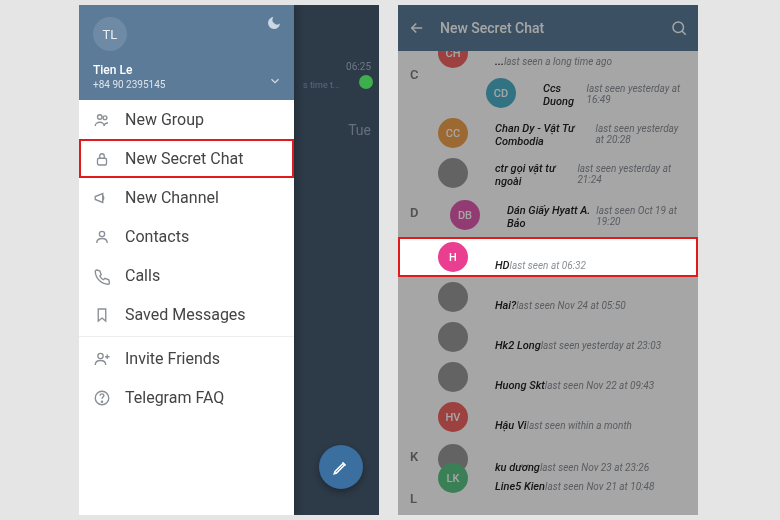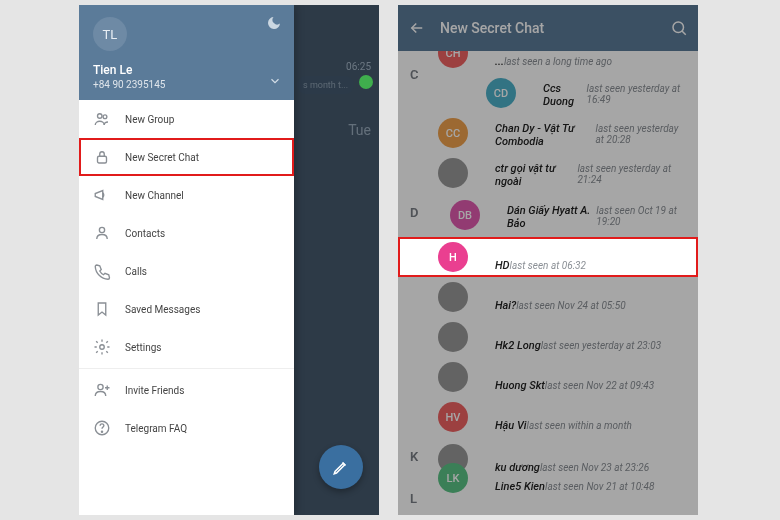--- a/index.html
+++ b/index.html
@@ -137,7 +137,7 @@
   <div class="left-bg"></div>
   <div class="bg-chat">
     <div class="time">06:25</div>
-    <div class="bubble">s month t...</div>
+    <div class="bubble">s time t...</div>
     <div class="dot"></div>
     <div class="day">Tue</div>
   </div>

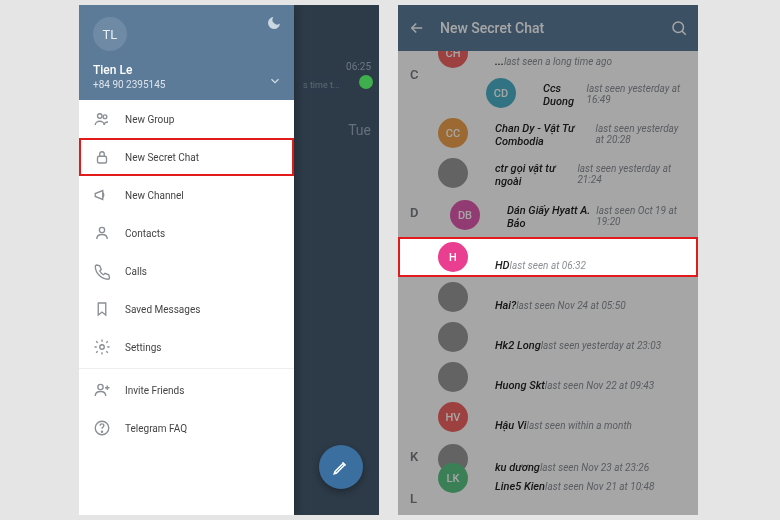--- a/index.html
+++ b/index.html
@@ -77,7 +77,7 @@
   .drawer-list { flex: 1; overflow: hidden; }
   .drawer-item {
     display: flex; align-items: center; gap: 14px;
-    padding: 10px 14px; font-size: 10px; color: #444;
+    padding: 10px 14px; font-size: 16px; color: #444;
   }
   .drawer-item .ico { width: 18px; display: flex; justify-content: center; color: #8a8f95; }
   .drawer-sep { height: 1px; background: #eee; margin: 2px 0; }

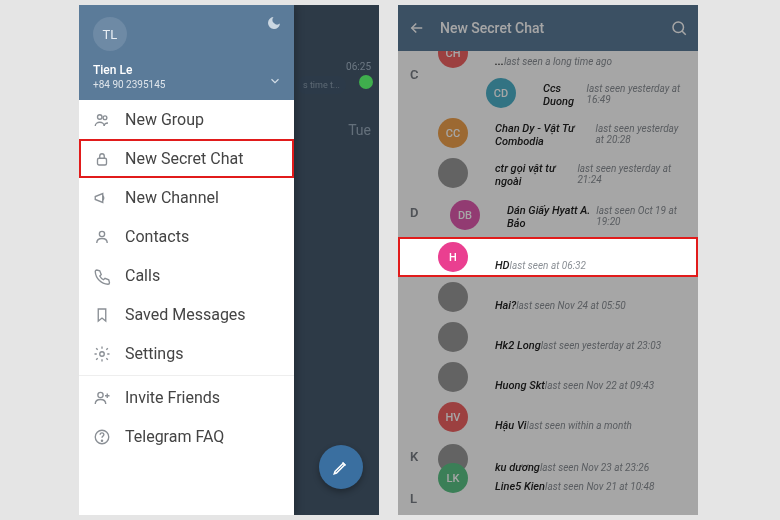--- a/index.html
+++ b/index.html
@@ -218,15 +218,6 @@
             </svg>
           </span>
           <span>Saved Messages</span>
-        </div>
-        <div class="drawer-item">
-          <span class="ico">
-            <svg width="18" height="18" viewBox="0 0 24 24" fill="none" stroke="currentColor" stroke-width="1.8">
-              <circle cx="12" cy="12" r="3"></circle>
-              <path d="M12 2v3M12 19v3M4.2 4.2l2.1 2.1M17.7 17.7l2.1 2.1M2 12h3M19 12h3M4.2 19.8l2.1-2.1M17.7 6.3l2.1-2.1"></path>
-            </svg>
-          </span>
-          <span>Settings</span>
         </div>
         <div class="drawer-sep"></div>
         <div class="drawer-item">

